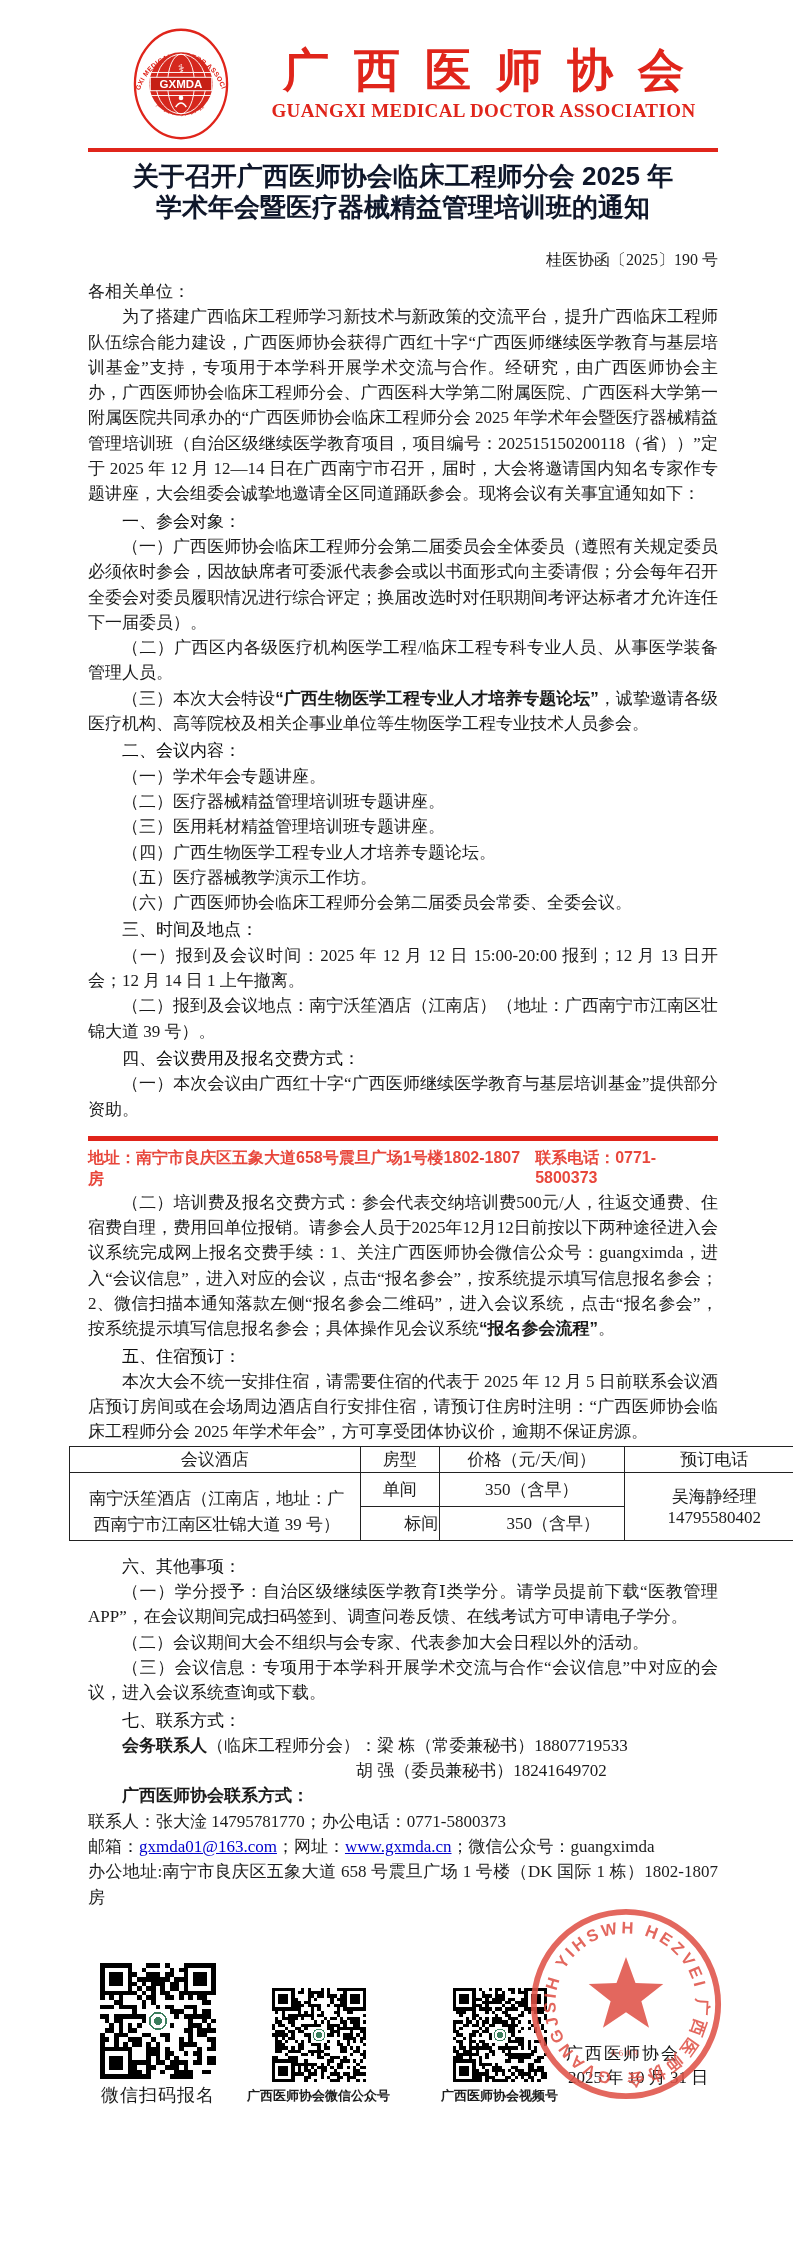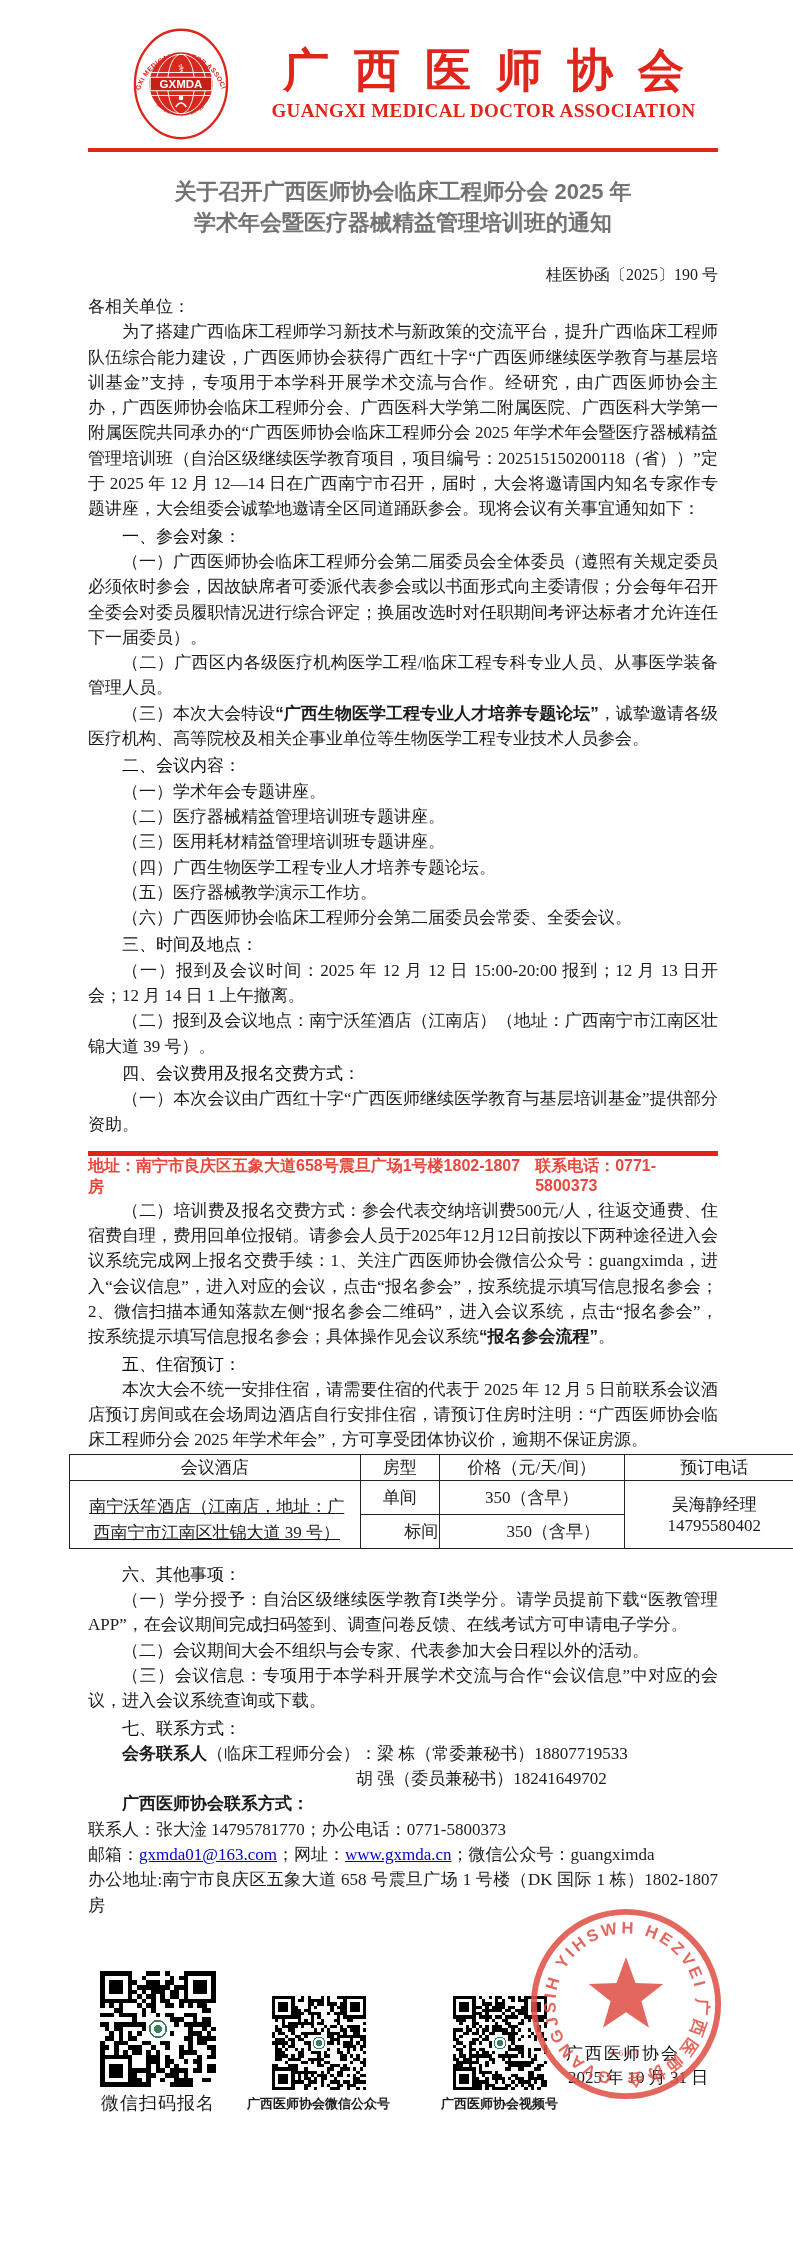--- a/index.html
+++ b/index.html
@@ -32,9 +32,9 @@
   .red-rule { height:4px; background:#e0251b; margin-top:6px; }
   
   .doc-title {
-    text-align:center; font-weight:bold; font-size:22px; line-height:31px;
-    margin-top:24px; font-family:"Liberation Sans","DejaVu Sans",sans-serif;
-    color:#737373;
+    text-align:center; font-weight:bold; font-size:26px; line-height:31px;
+    margin-top:9px; font-family:"Liberation Sans","DejaVu Sans",sans-serif;
+    color:#0f172a;
   }
   .doc-no { text-align:right; font-size:16px; margin-top:24px; line-height:25px; }
   

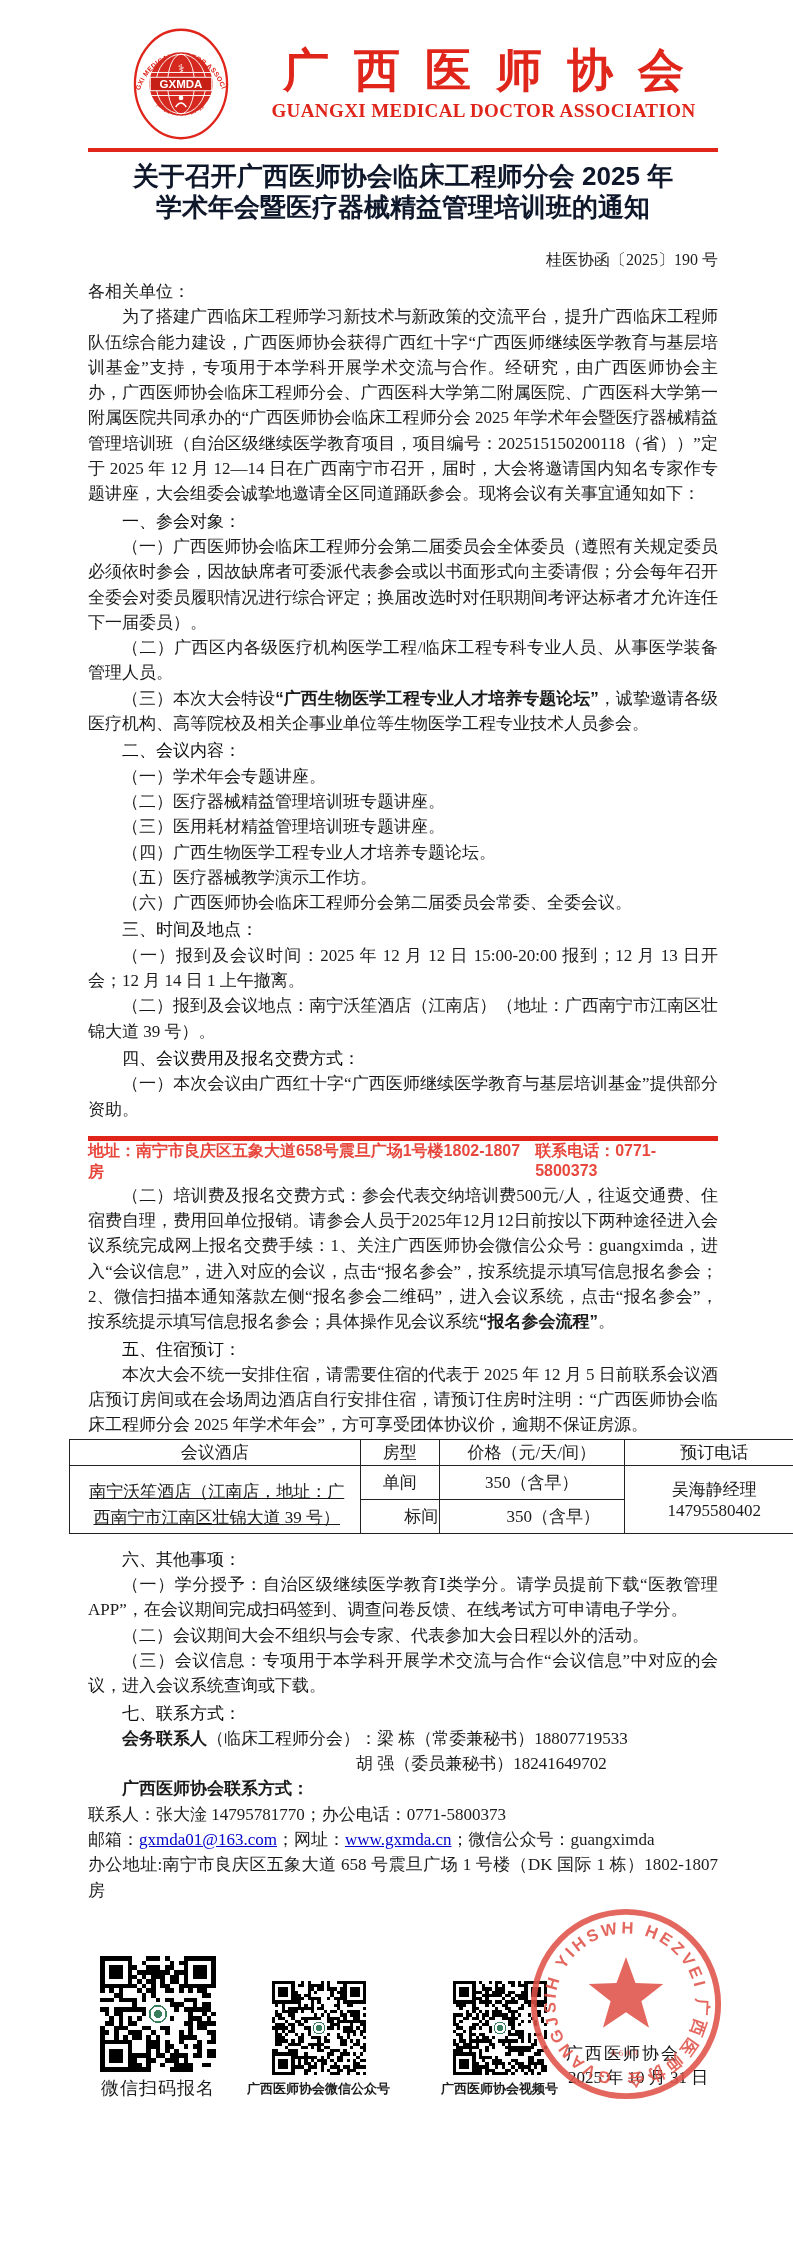--- a/index.html
+++ b/index.html
@@ -51,7 +51,7 @@
   .p1footer { margin-top:14px; }
   .p1footer .rule2 { height:5px; background:#e0241a; }
   .p1footer .foot-row {
-    display:flex; justify-content:center; 
+    display:flex; justify-content:center; padding-top:7px;
     font-size:16px; font-weight:bold; color:#e8473c;
     font-family:"Liberation Sans","DejaVu Sans",sans-serif;
   }

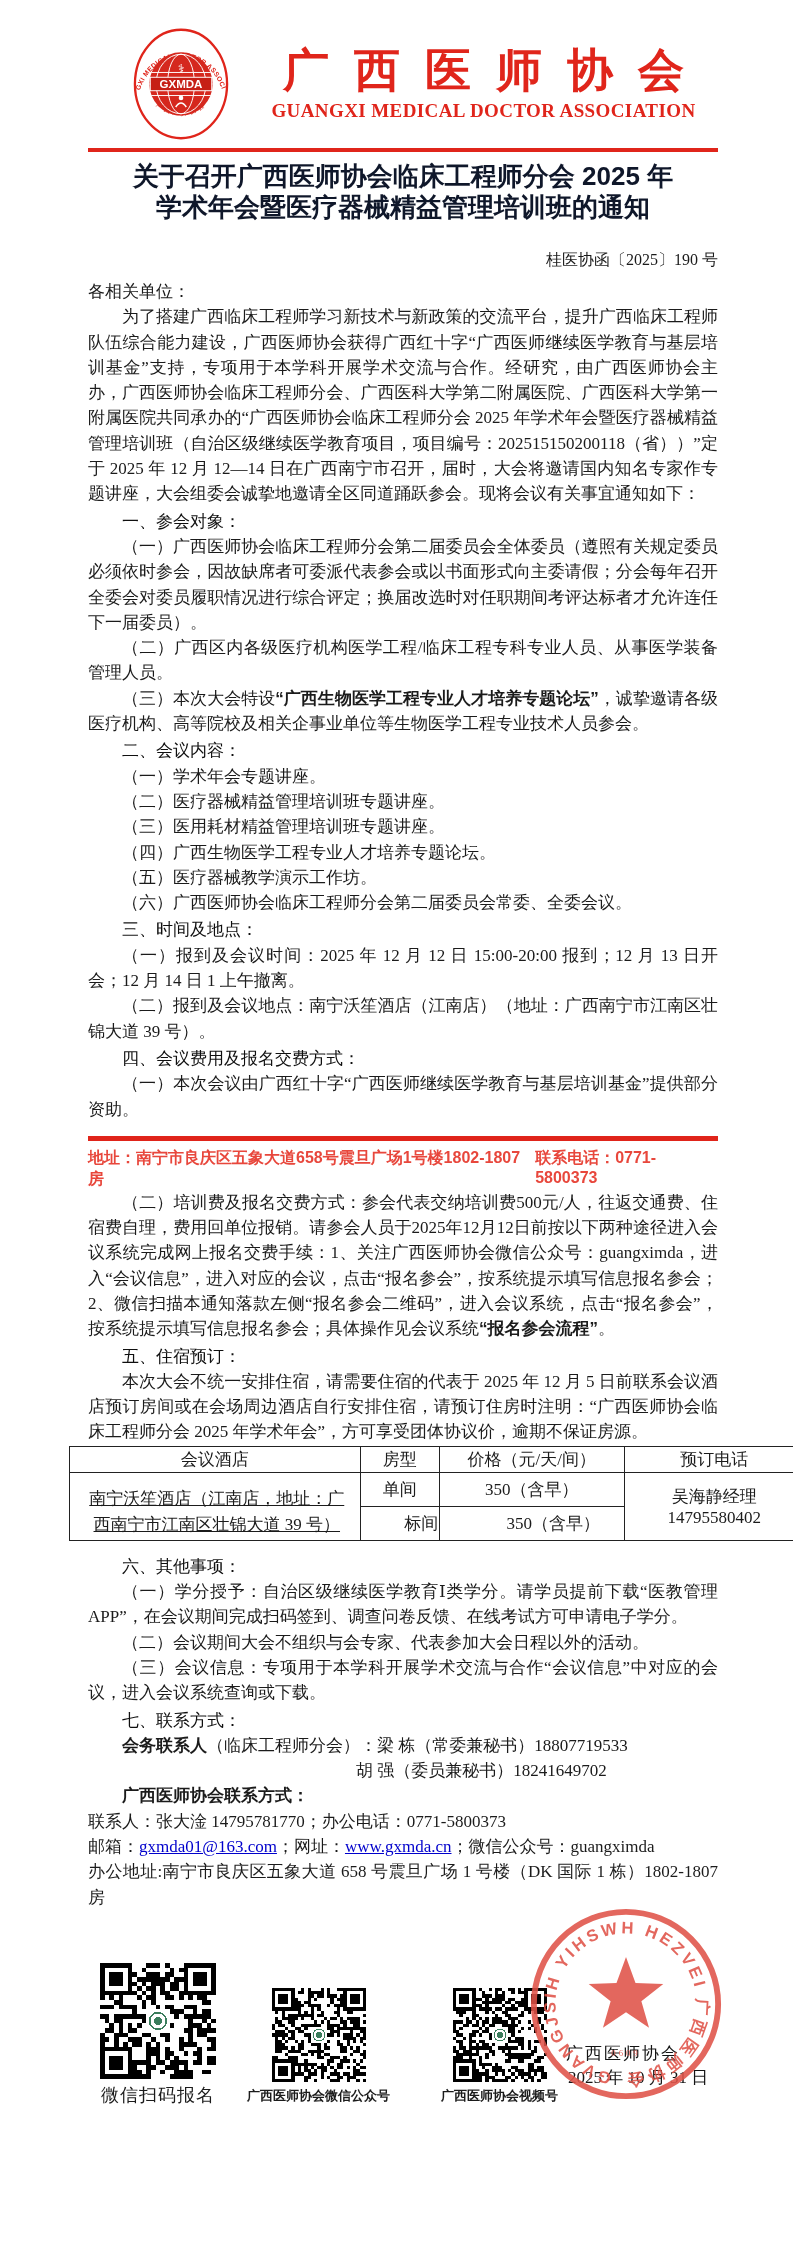--- a/index.html
+++ b/index.html
@@ -66,7 +66,7 @@
   .th-row td { height:26px; }
   .r1 td { height:34px; }
   .r2 td { height:34px;padding-left:43px; }
-  td.hotel-name { text-align:left; padding:12px 10px 0 14px; line-height:26px;text-decoration:underline; }
+  td.hotel-name { text-align:left; padding:12px 10px 0 14px; line-height:26px; }
   
   p.contact2 { padding-left:268px; }
   

